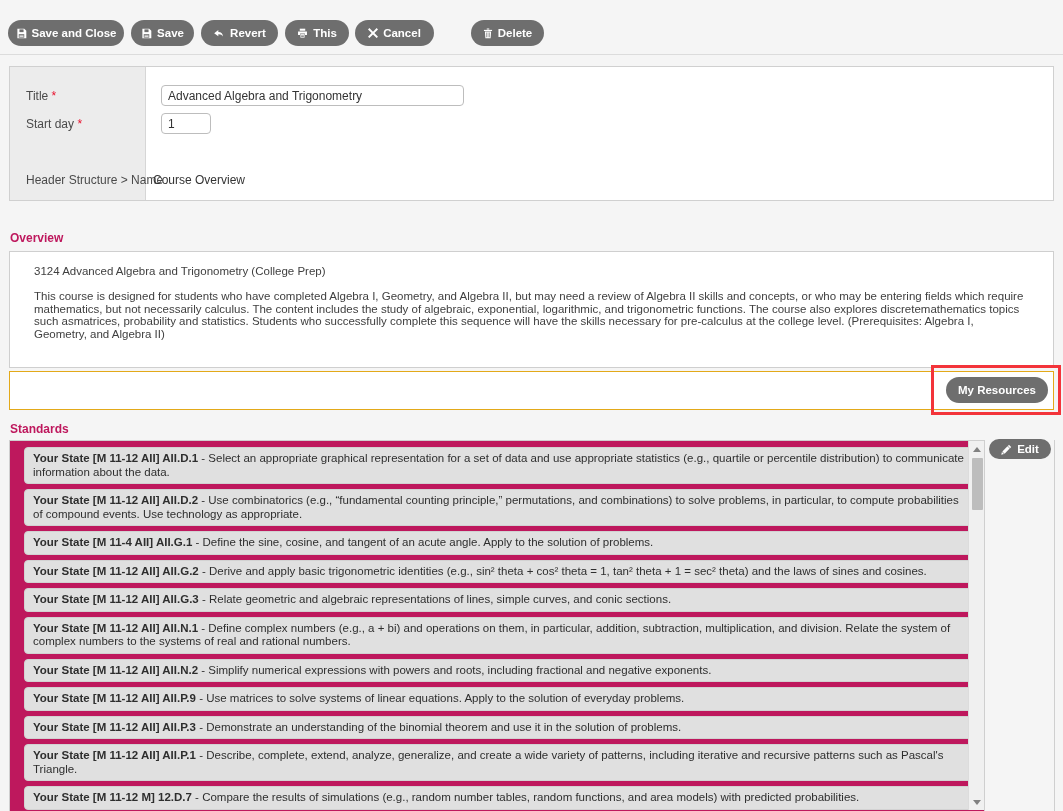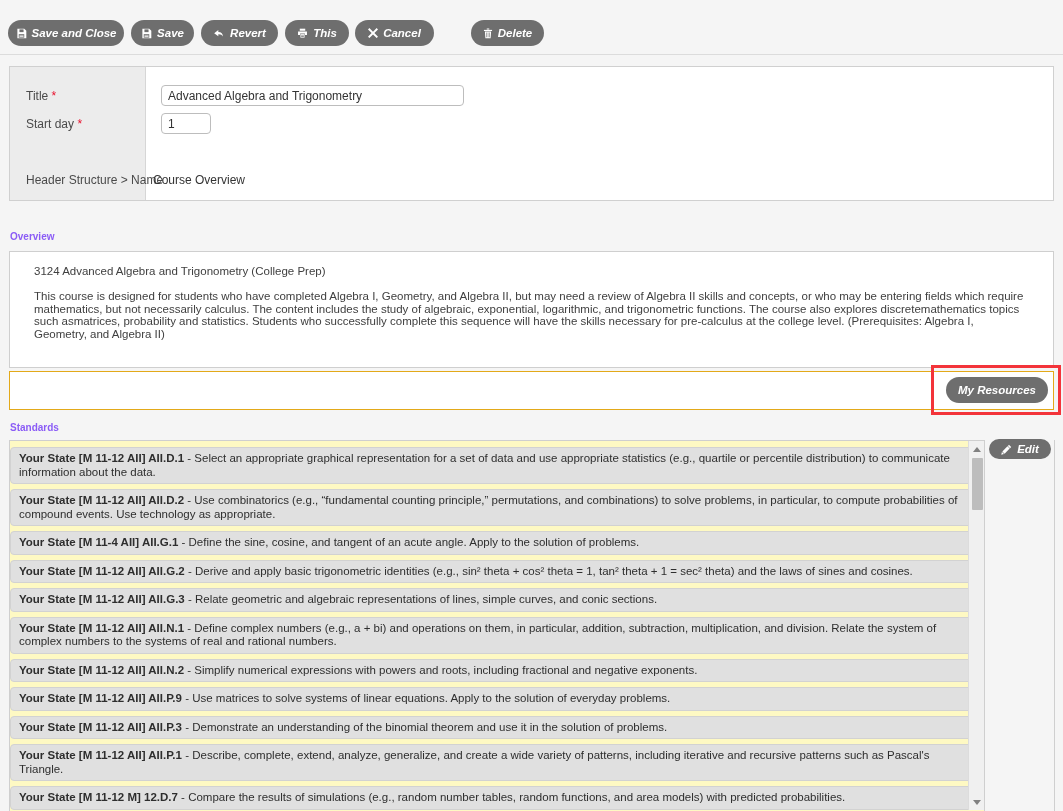--- a/index.html
+++ b/index.html
@@ -44,7 +44,6 @@
     cursor: pointer;
     user-select: none;
     white-space: nowrap;
-    font-style: italic;
   }
   .btn .ic { display: inline-flex; align-items: center; }
   .btn svg { display: block; }

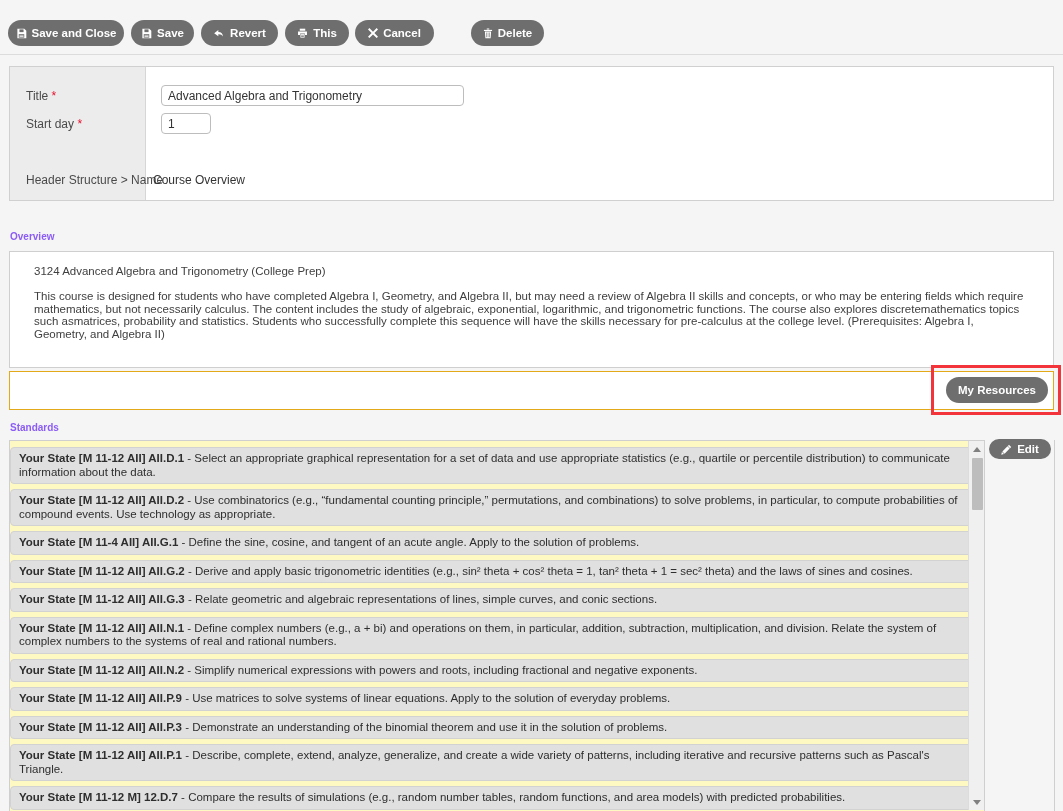--- a/index.html
+++ b/index.html
@@ -119,9 +119,9 @@
   
   .section-title {
     position: absolute;
-    font-size: 10px;
+    font-size: 12px;
     font-weight: bold;
-    color: #8b5cf6;
+    color: #be185d;
   }
   #ov-title { left: 10px; top: 231px; }
 

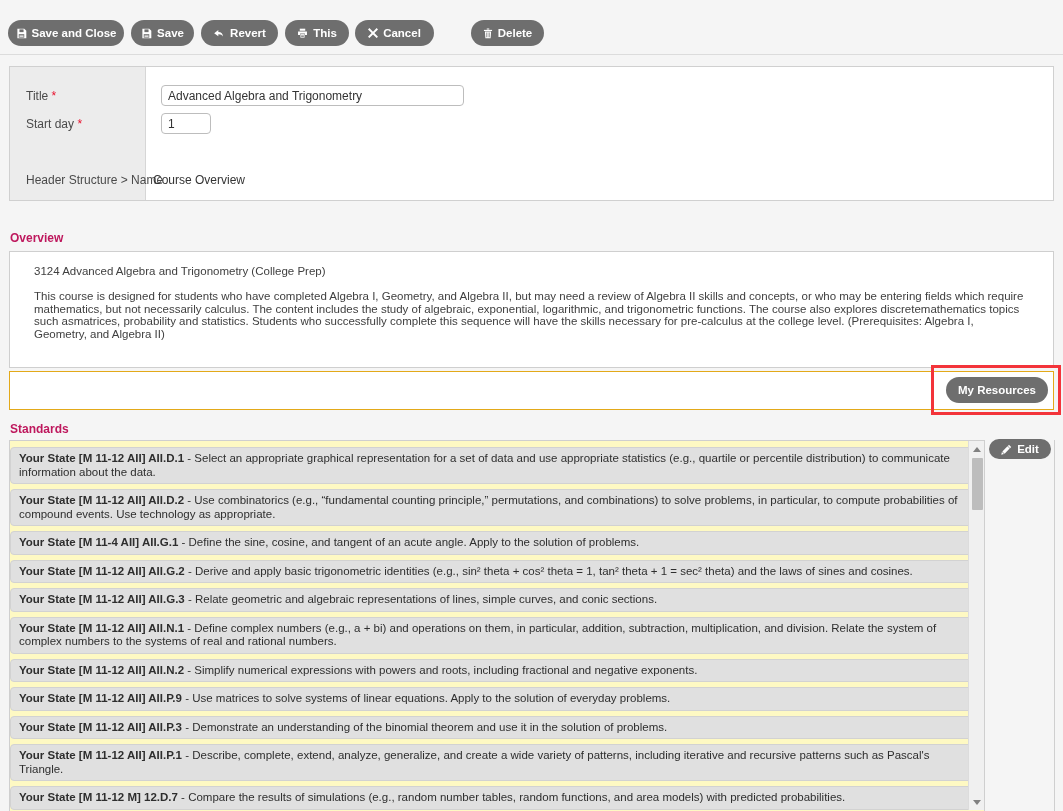--- a/index.html
+++ b/index.html
@@ -185,11 +185,11 @@
     left: 9px; top: 440px;
     width: 976px;
     height: 371px;
-    background: #fef9c3;
+    background: #be185d;
     border: 1px solid #cfcfcf;
     border-bottom: none;
     box-sizing: border-box;
-    padding: 6px 8px 0 0;
+    padding: 6px 8px 0 14px;
     overflow: hidden;
   }
   .std-row {

